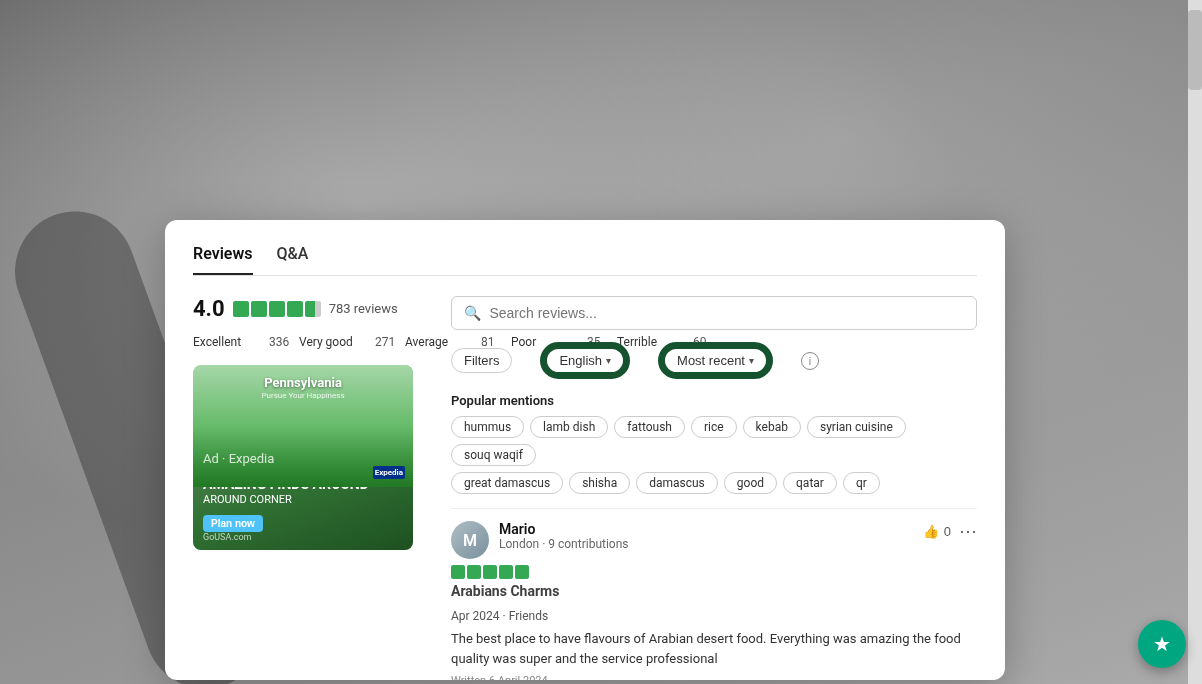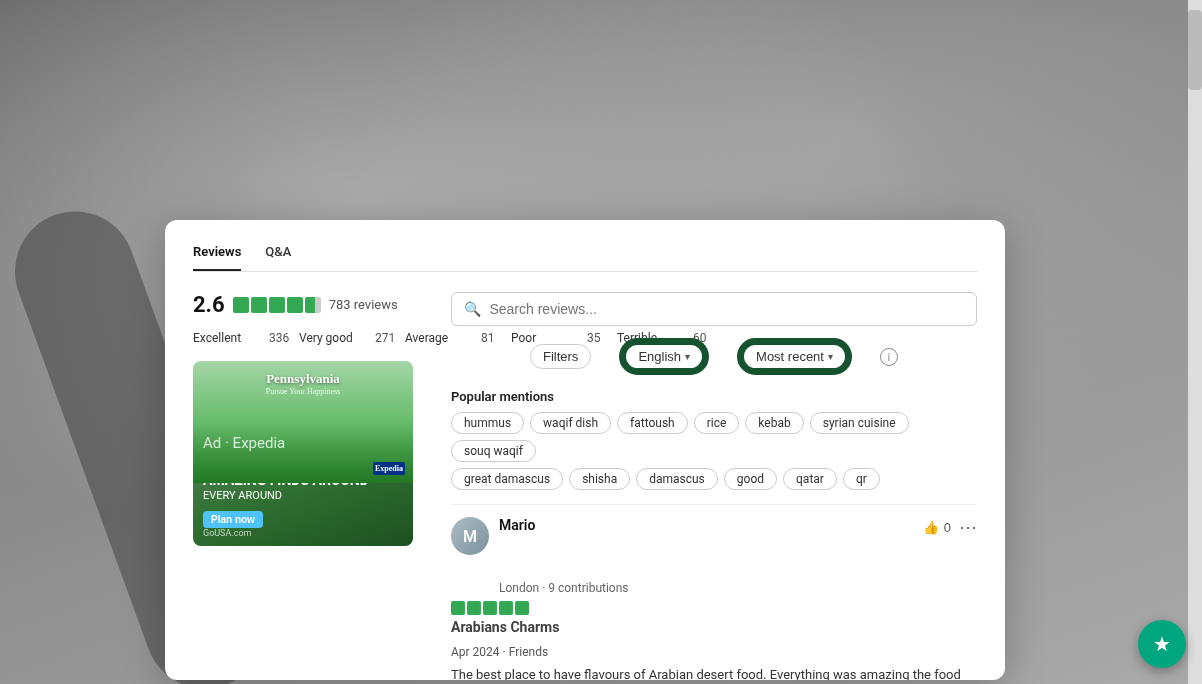--- a/index.html
+++ b/index.html
@@ -61,7 +61,7 @@
 
     .tab {
       padding-bottom: 10px;
-      font-size: 13px;
+      font-size: 16px;
       cursor: pointer;
       color: #333;
       font-weight: 500;

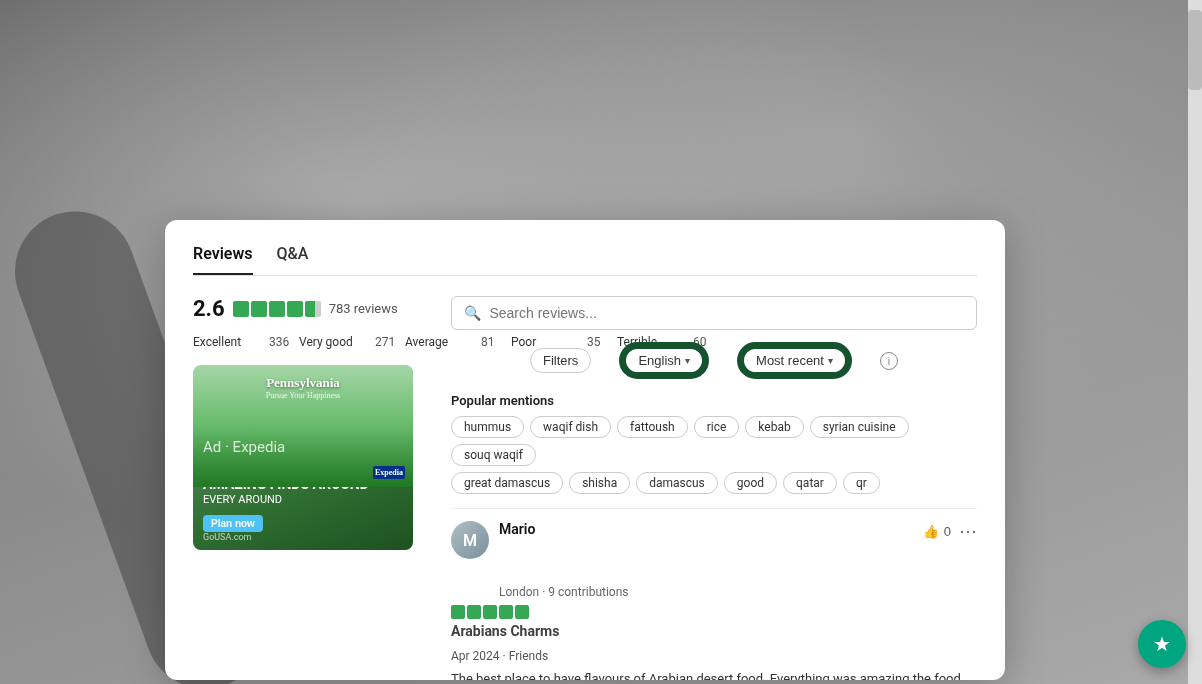--- a/index.html
+++ b/index.html
@@ -502,7 +502,7 @@
     <div class="left-panel">
 
       <div class="rating-row">
-        <span class="rating-number">2.6</span>
+        <span class="rating-number">4.0</span>
         <div class="stars-green">
           <span class="star-filled"></span>
           <span class="star-filled"></span>

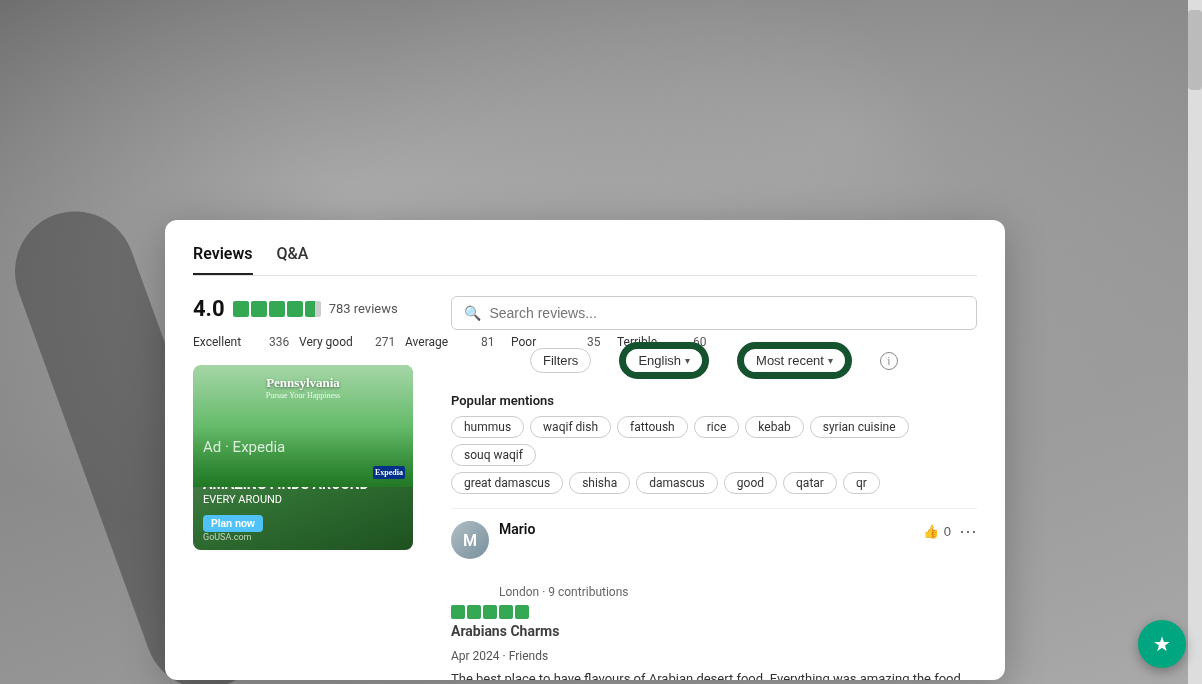--- a/index.html
+++ b/index.html
@@ -245,7 +245,6 @@
       align-items: center;
       gap: 28px;
       margin-bottom: 14px;
-      justify-content: center;
     }
 
     .filter-btn {

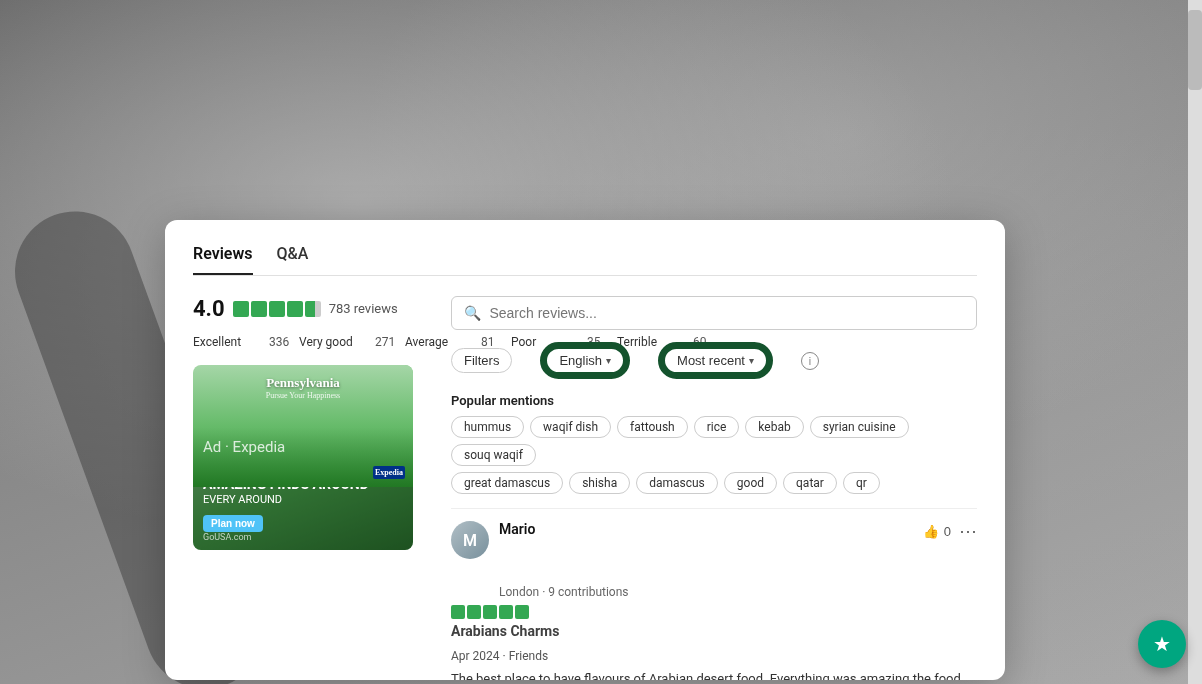--- a/index.html
+++ b/index.html
@@ -553,7 +553,7 @@
       <div class="ad-box">
         <span class="ad-label">Ad</span>
 
-        <div style="position:absolute;top:0;left:0;right:0;height:122px;background:linear-gradient(180deg,#a5d6a7,#66bb6a,#43a047);border-radius:8px 8px 0 0;overflow:hidden;font-family:Liberation Serif, serif;">
+        <div style="position:absolute;top:0;left:0;right:0;height:122px;background:linear-gradient(180deg,#a5d6a7,#66bb6a,#43a047);border-radius:8px 8px 0 0;overflow:hidden;">
           <div style="position:absolute;bottom:0;left:0;right:0;height:60px;background:linear-gradient(0deg,rgba(0,80,0,0.5),transparent);"></div>
 
           <div style="position:absolute;top:10px;left:50%;transform:translateX(-50%);color:#fff;font-size:13px;font-weight:700;white-space:nowrap;text-shadow:0 1px 3px rgba(0,0,0,0.5);">Pennsylvania</div>

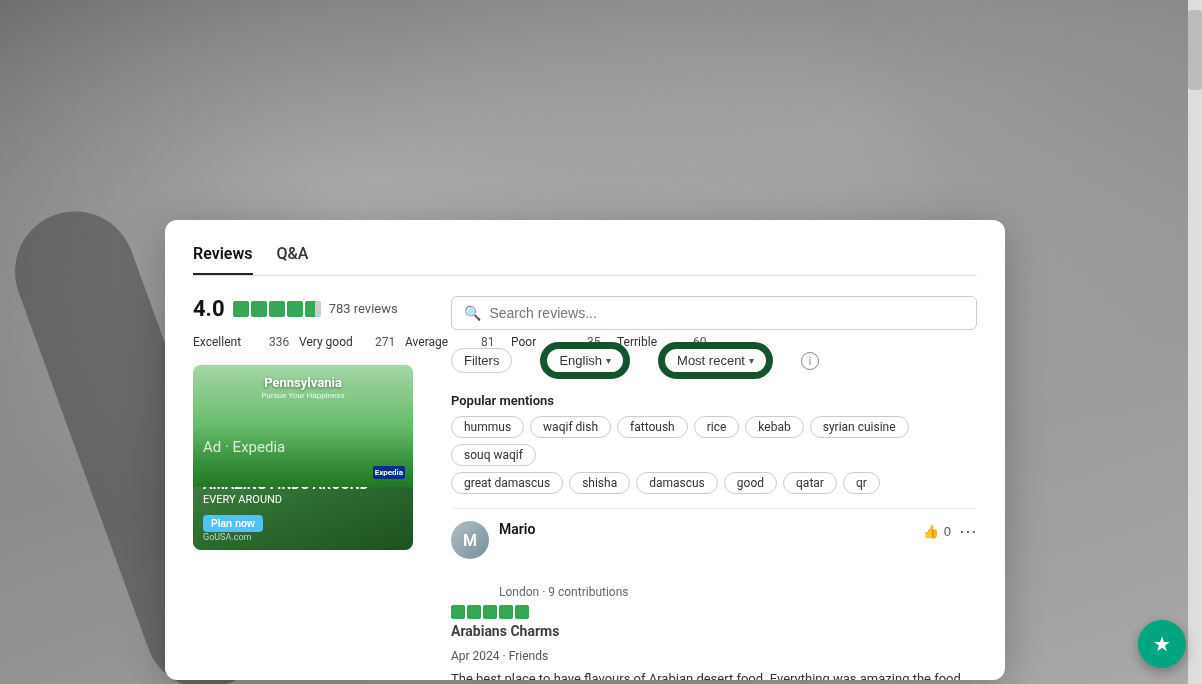--- a/index.html
+++ b/index.html
@@ -597,7 +597,7 @@
         <div class="pm-title">Popular mentions</div>
         <div class="tags-row">
           <span class="tag">hummus</span>
-          <span class="tag">waqif dish</span>
+          <span class="tag">lamb dish</span>
           <span class="tag">fattoush</span>
           <span class="tag">rice</span>
           <span class="tag">kebab</span>

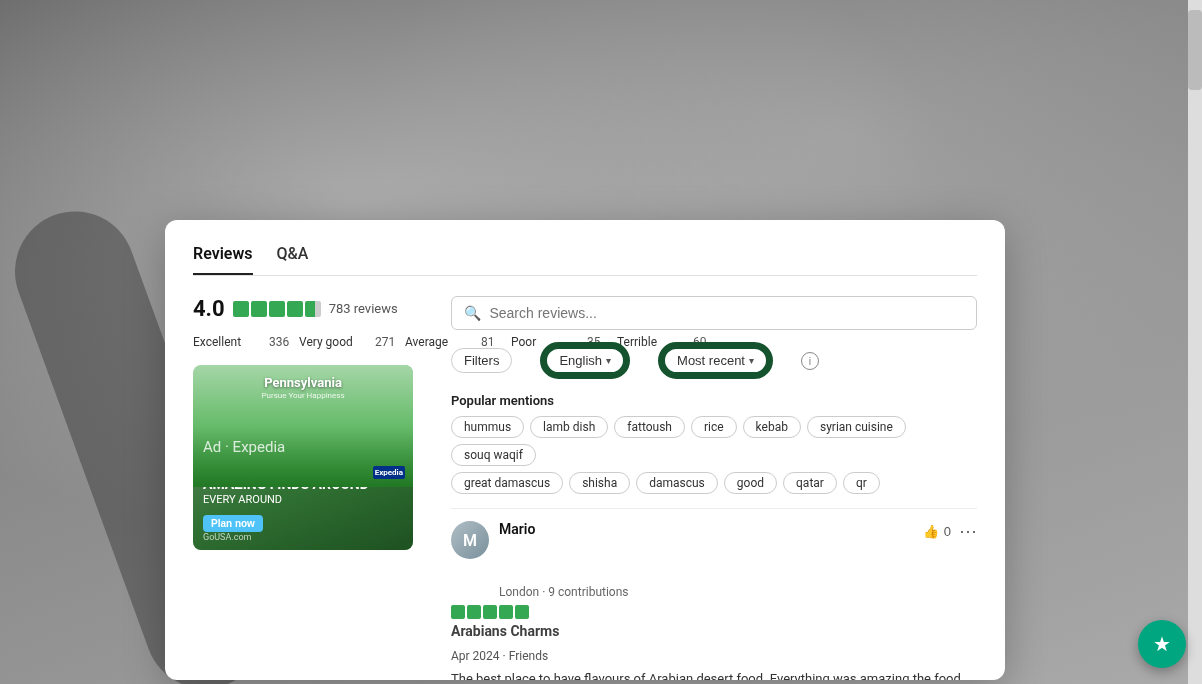--- a/index.html
+++ b/index.html
@@ -184,9 +184,9 @@
     }
 
     .ad-small-text {
-      font-size: 15px;
+      font-size: 13px;
       opacity: 0.8;
-      margin-bottom: 20px;
+      margin-bottom: 10px;
     }
 
     .ad-title {

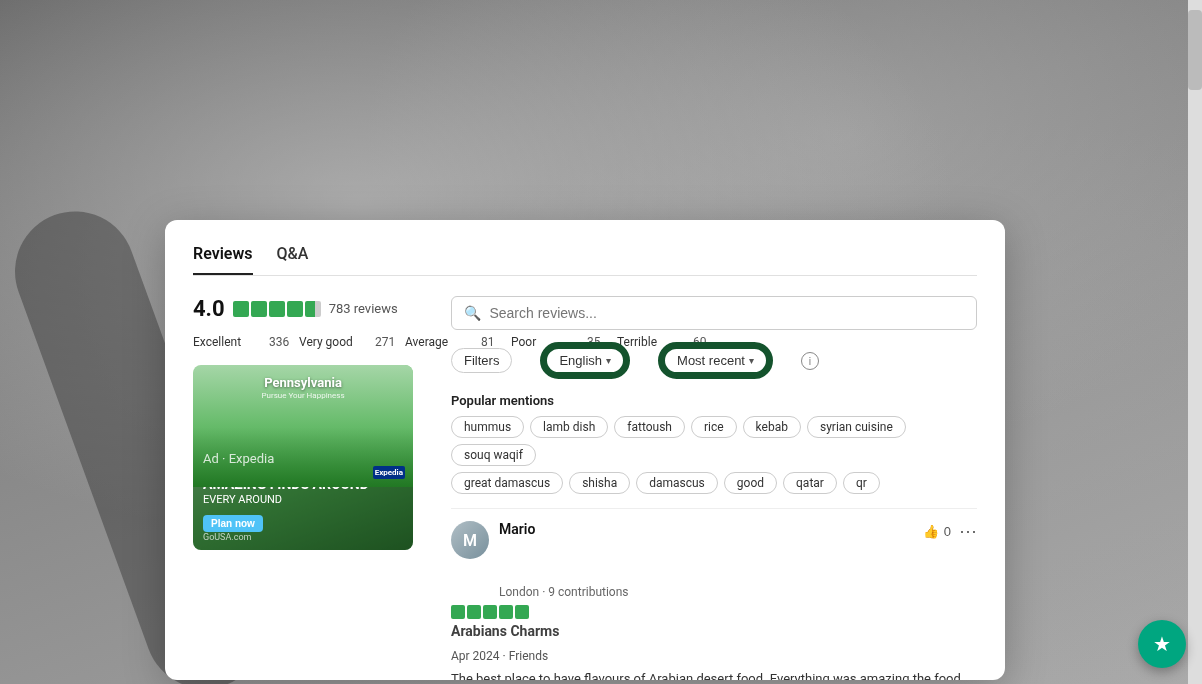--- a/index.html
+++ b/index.html
@@ -565,7 +565,7 @@
         <div class="ad-inner">
           <div class="ad-small-text">Ad · Expedia</div>
           <div class="ad-title">AMAZING FINDS AROUND</div>
-          <div class="ad-subtitle">EVERY AROUND</div>
+          <div class="ad-subtitle">AROUND CORNER</div>
           <button class="ad-btn">Plan now</button>
           <div class="ad-source">GoUSA.com</div>
         </div>

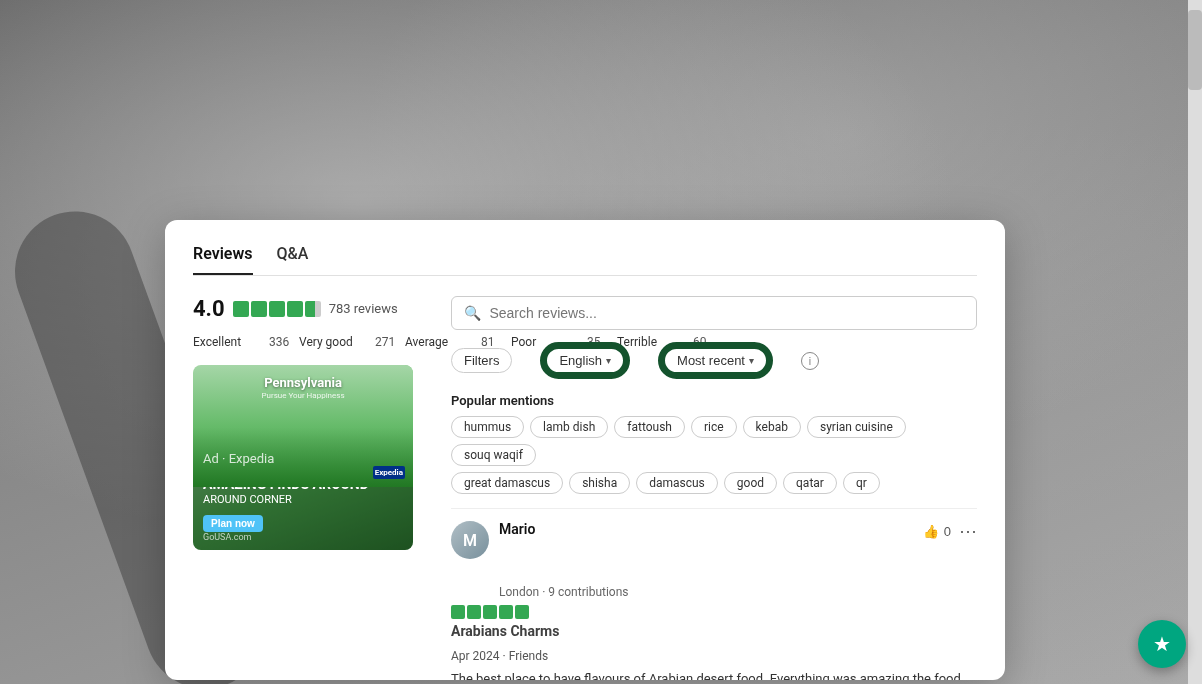--- a/index.html
+++ b/index.html
@@ -358,7 +358,6 @@
     .reviewer-meta {
       font-size: 12px;
       color: #666;
-      margin-top: 48px;
     }
 
     .reviewer-actions {

